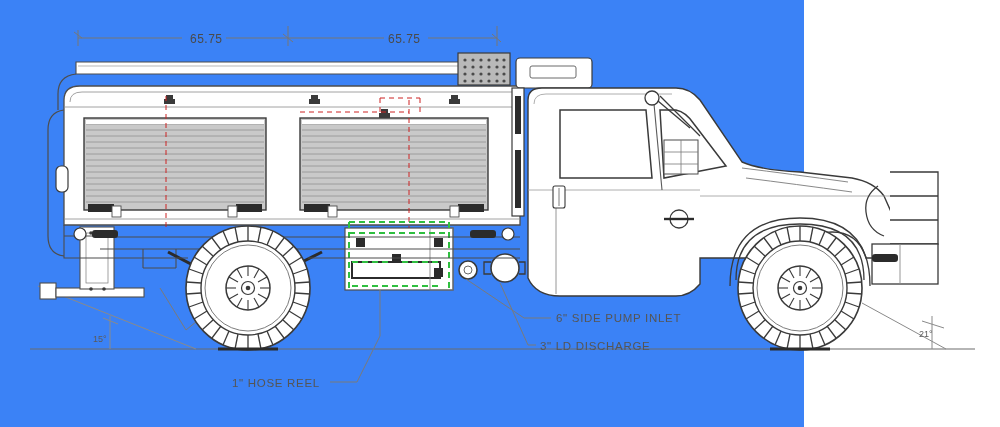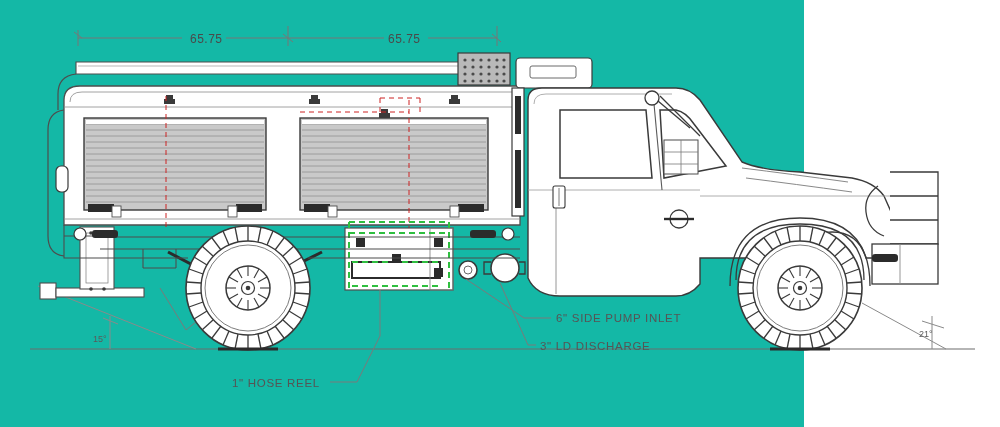--- a/index.html
+++ b/index.html
@@ -5,7 +5,7 @@
   html,body{margin:0;padding:0;background:#ffffff;}
   body{width:1000px;height:427px;overflow:hidden;
        font-family:"Liberation Sans","DejaVu Sans",sans-serif;}
-  #stage{position:relative;width:804px;height:427px;background:#14b8a6;}
+  #stage{position:relative;width:804px;height:427px;background:#3b82f6;}
   #stage svg{position:absolute;top:0;left:0;}
   .dimtext{font-family:"Liberation Sans","DejaVu Sans",sans-serif;
            font-size:12px;fill:#4a4a4a;letter-spacing:0.5px;}

